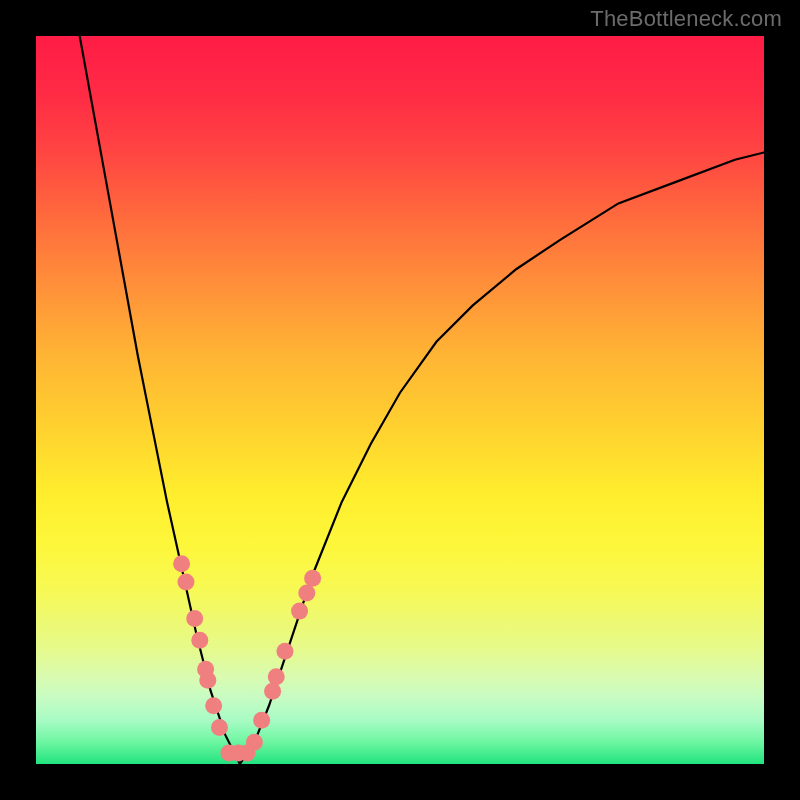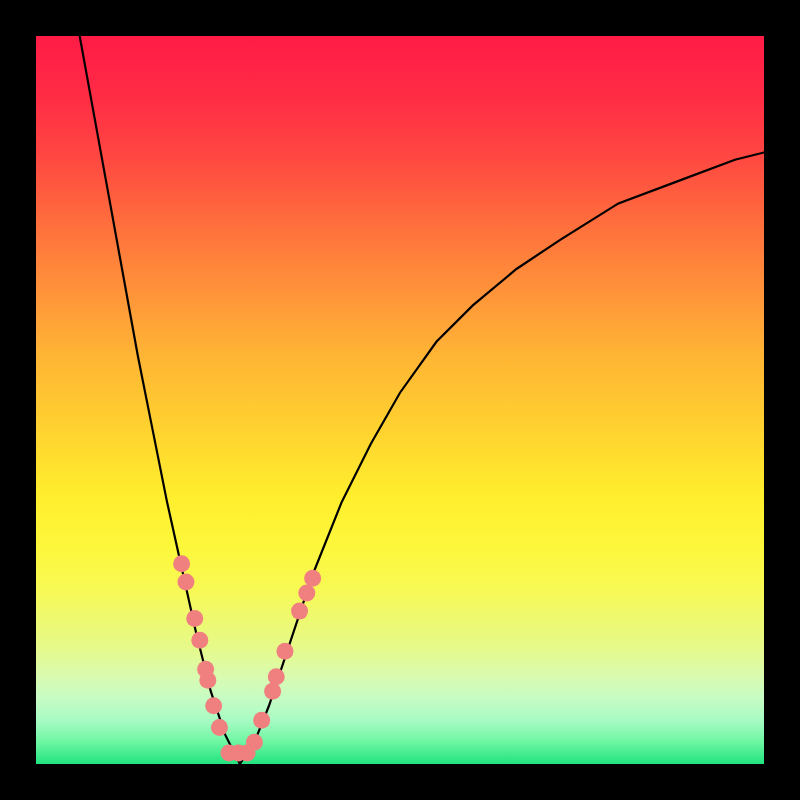--- a/index.html
+++ b/index.html
@@ -68,6 +68,7 @@
 <body>
 
 <div class="frame">
+  <div class="watermark">TheBottleneck.com</div>
 
   <div class="plot-area">
     <svg class="curves" viewBox="0 0 728 728" preserveAspectRatio="none">

